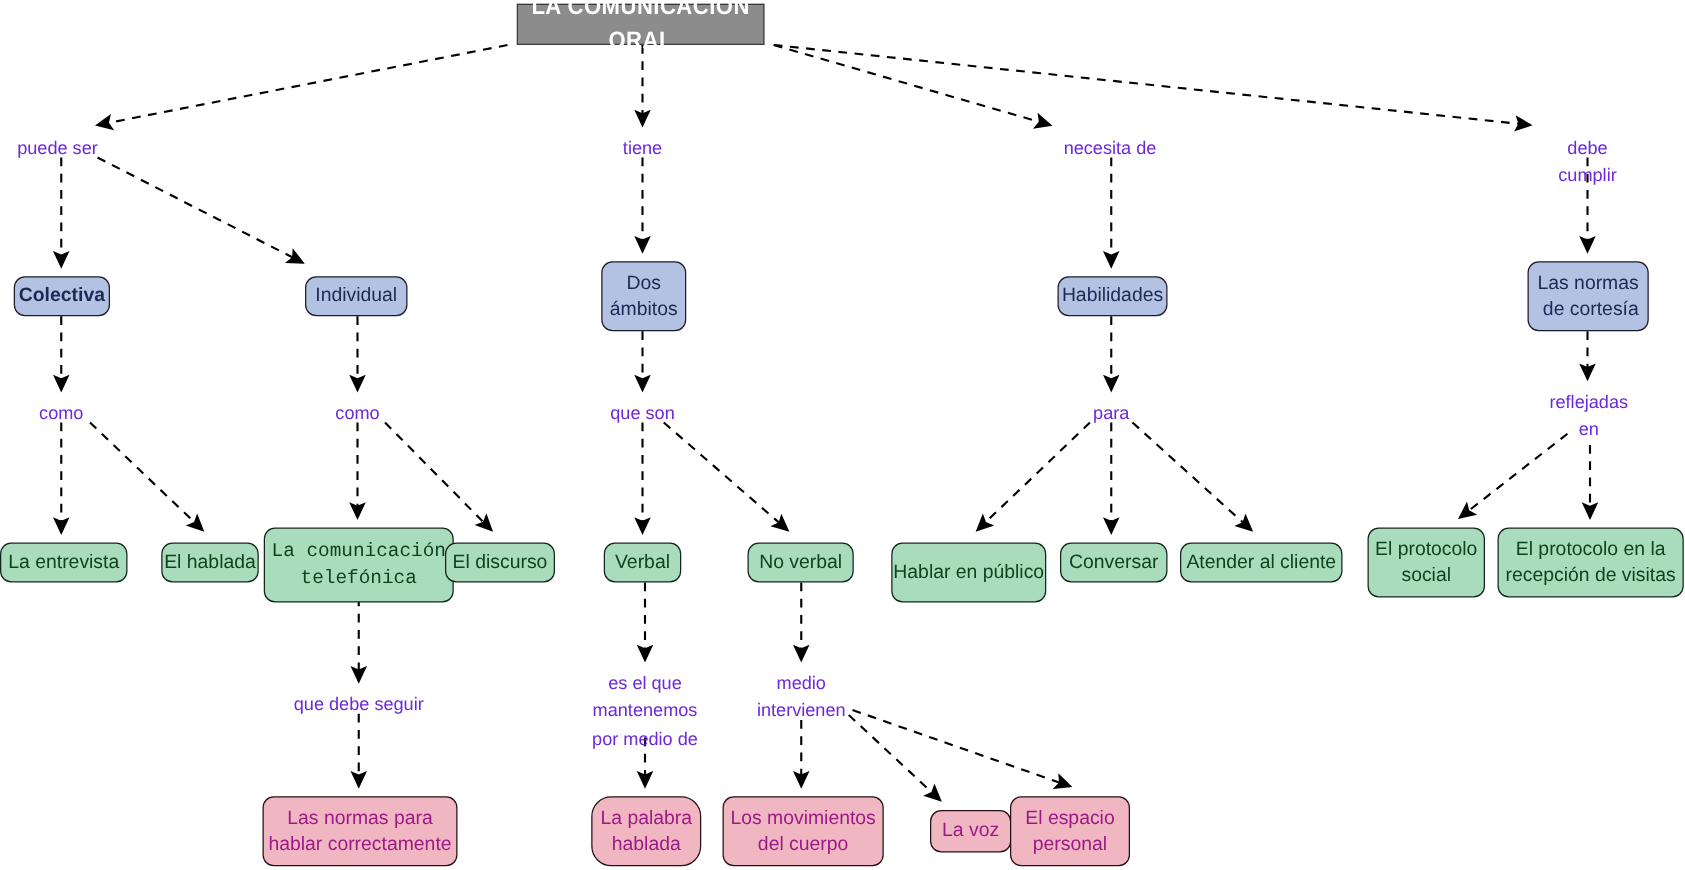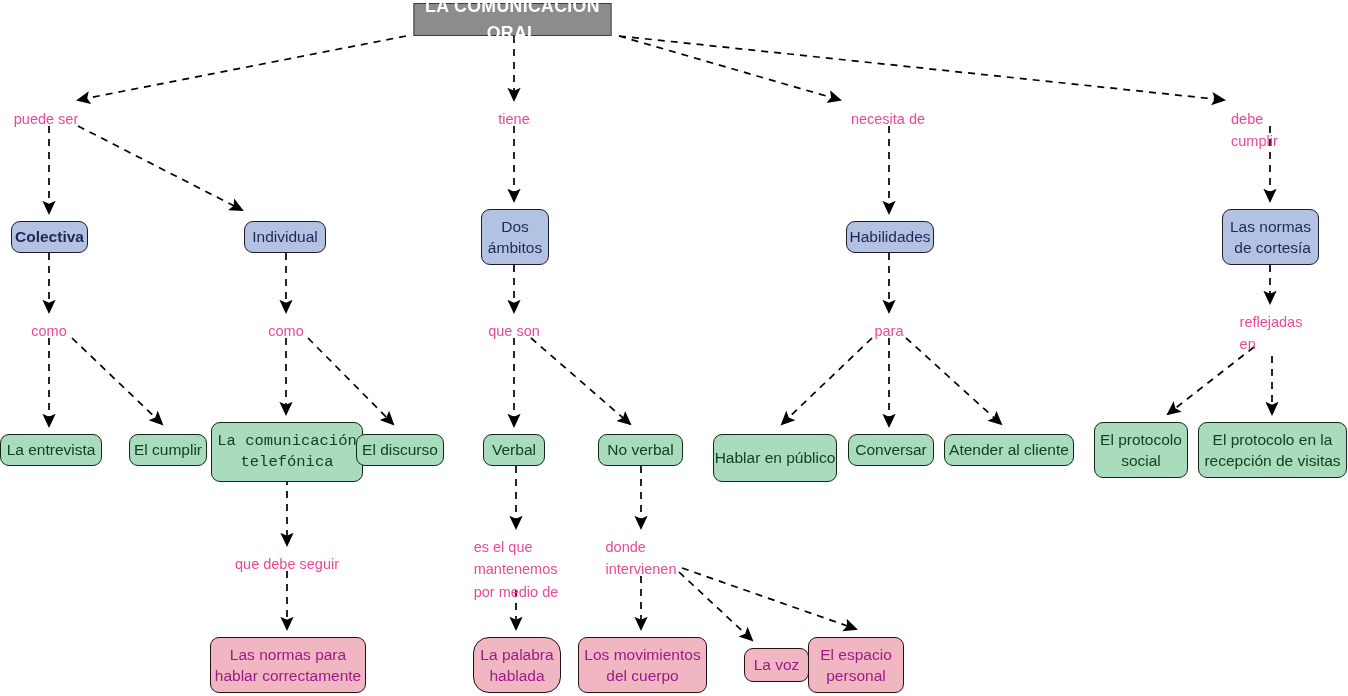--- a/index.html
+++ b/index.html
@@ -68,9 +68,10 @@
   }
   .link-label {
     position: absolute;
-    color: #ec4899;
+    color: #6d28d9;
     font-size: 14.5px;
     line-height: 1.55;
+    text-align: center;
     white-space: pre-line;
     transform: translateX(-50%);
   }

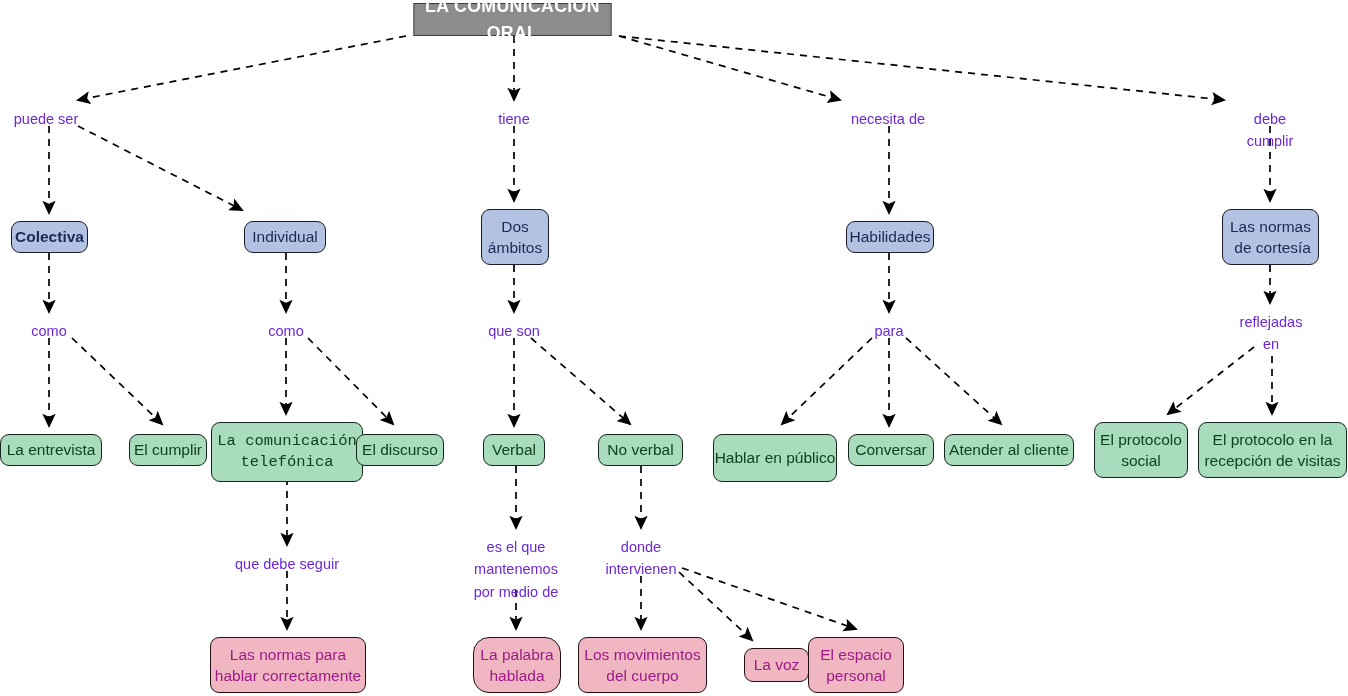--- a/index.html
+++ b/index.html
@@ -150,7 +150,7 @@
       <div class="node node-blue" style="left: 1222px; top: 209px; width: 97px; height: 56px; text-align: right;">Las normas
 de cortesía</div>
       <div class="node node-green" style="left: 0px; top: 434px; width: 102px; height: 32px;">La entrevista</div>
-      <div class="node node-green" style="left: 129px; top: 434px; width: 78px; height: 32px;">El cumplir</div>
+      <div class="node node-green" style="left: 129px; top: 434px; width: 78px; height: 32px;">El hablada</div>
       <div class="node node-green" style="left: 211px; top: 422px; width: 152px; height: 60px; font-family: Liberation Mono, monospace;">La comunicación
 telefónica</div>
       <div class="node node-green" style="left: 356px; top: 434px; width: 88px; height: 32px;">El discurso</div>

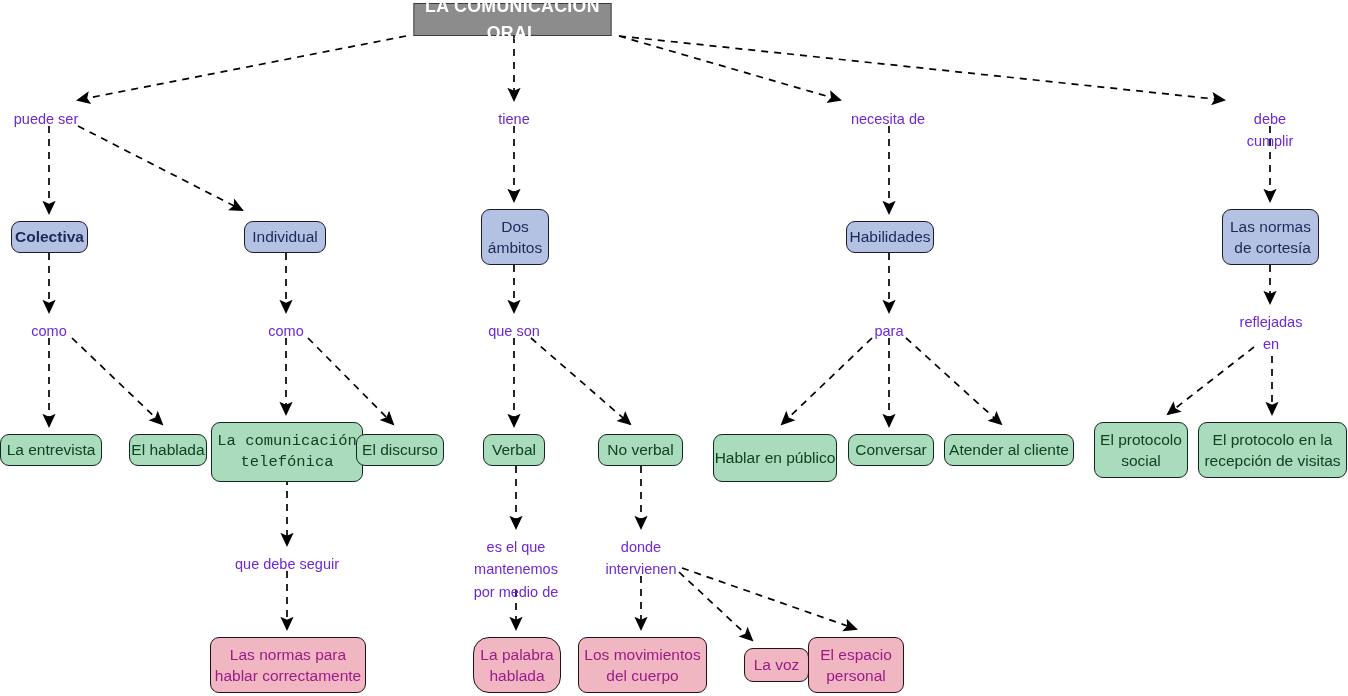--- a/index.html
+++ b/index.html
@@ -137,7 +137,7 @@
       <div class="link-label" style="left: 516px; top: 536px;">es el que
 mantenemos
 por medio de</div>
-      <div class="link-label" style="left: 641px; top: 536px;">donde
+      <div class="link-label" style="left: 641px; top: 536px;">medio
 intervienen</div>
     </div>
   <div id="node-layer">

